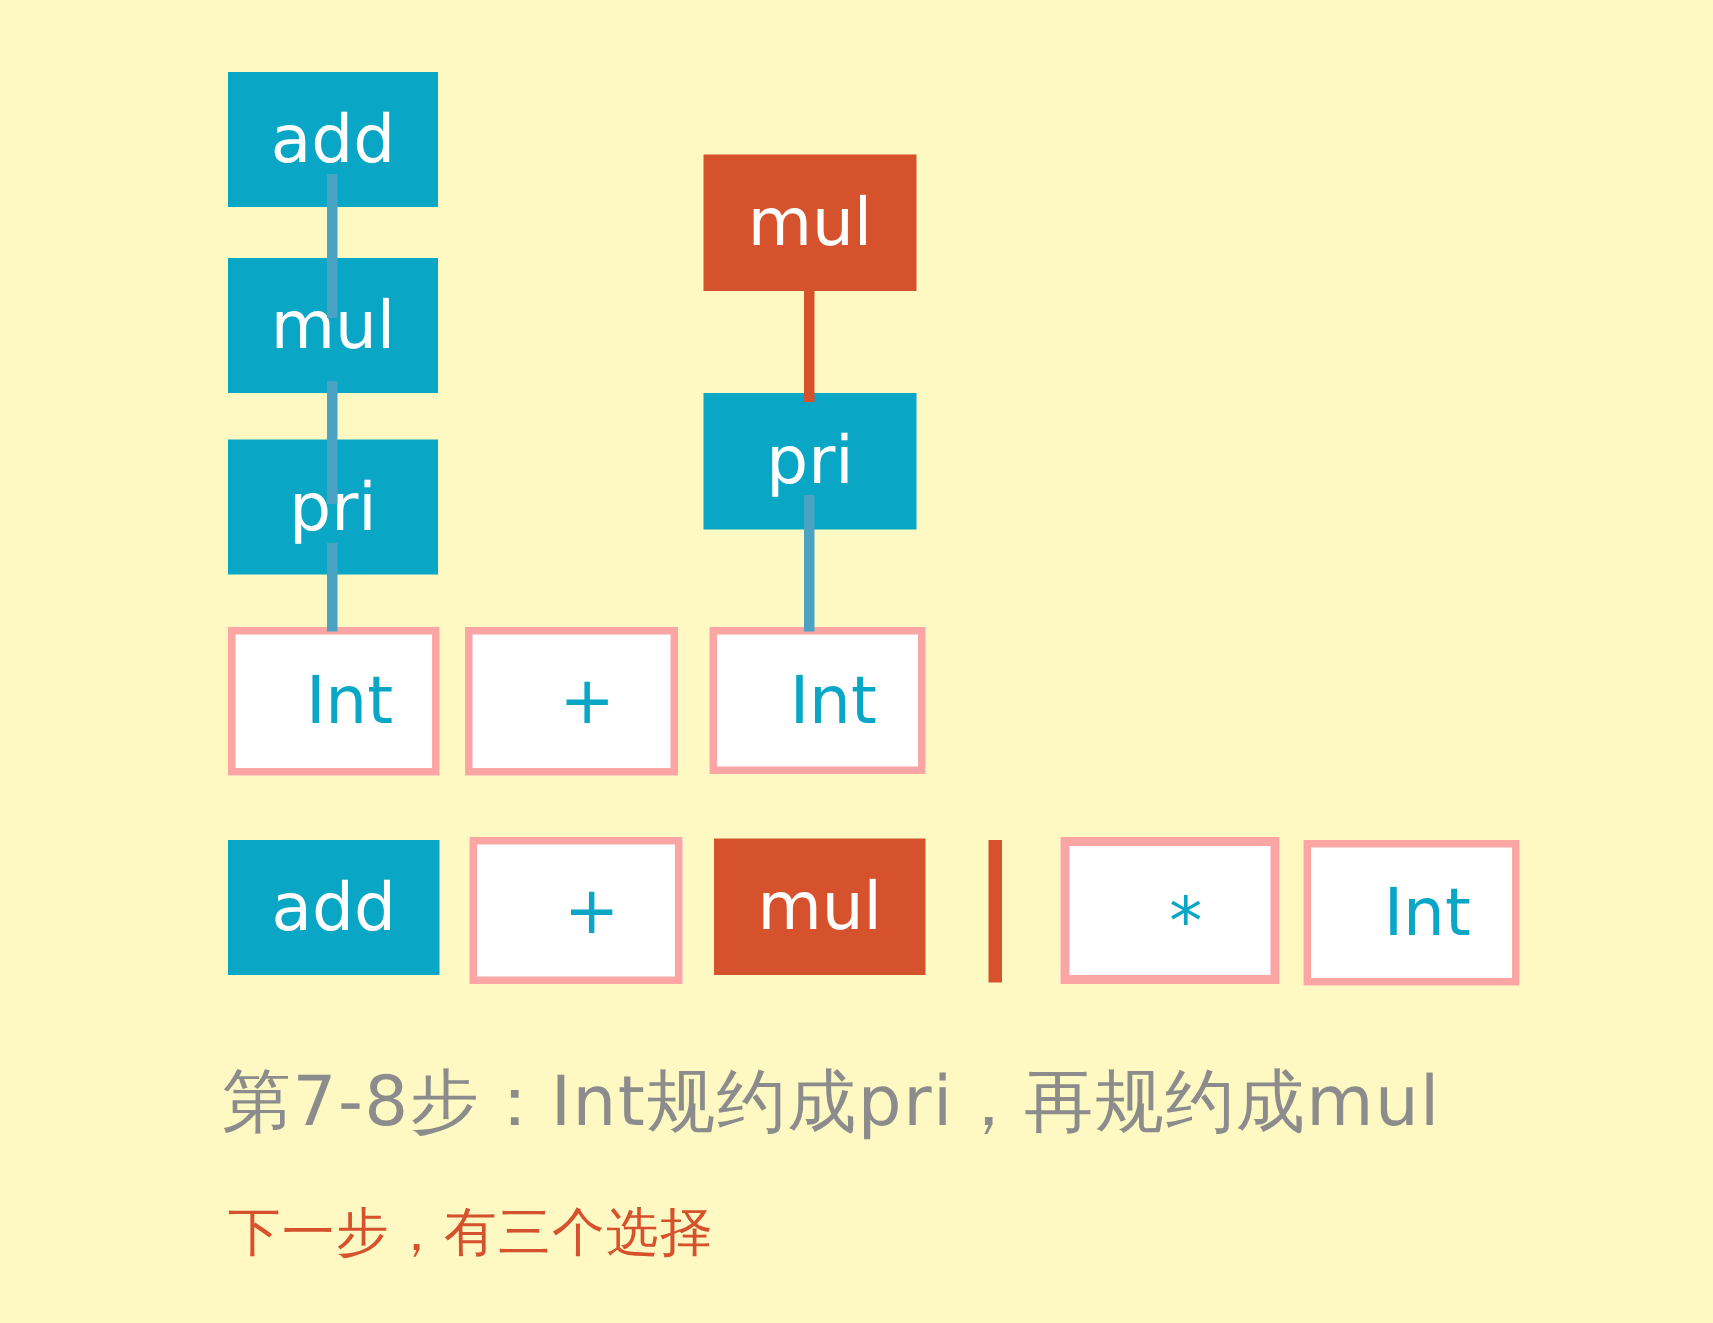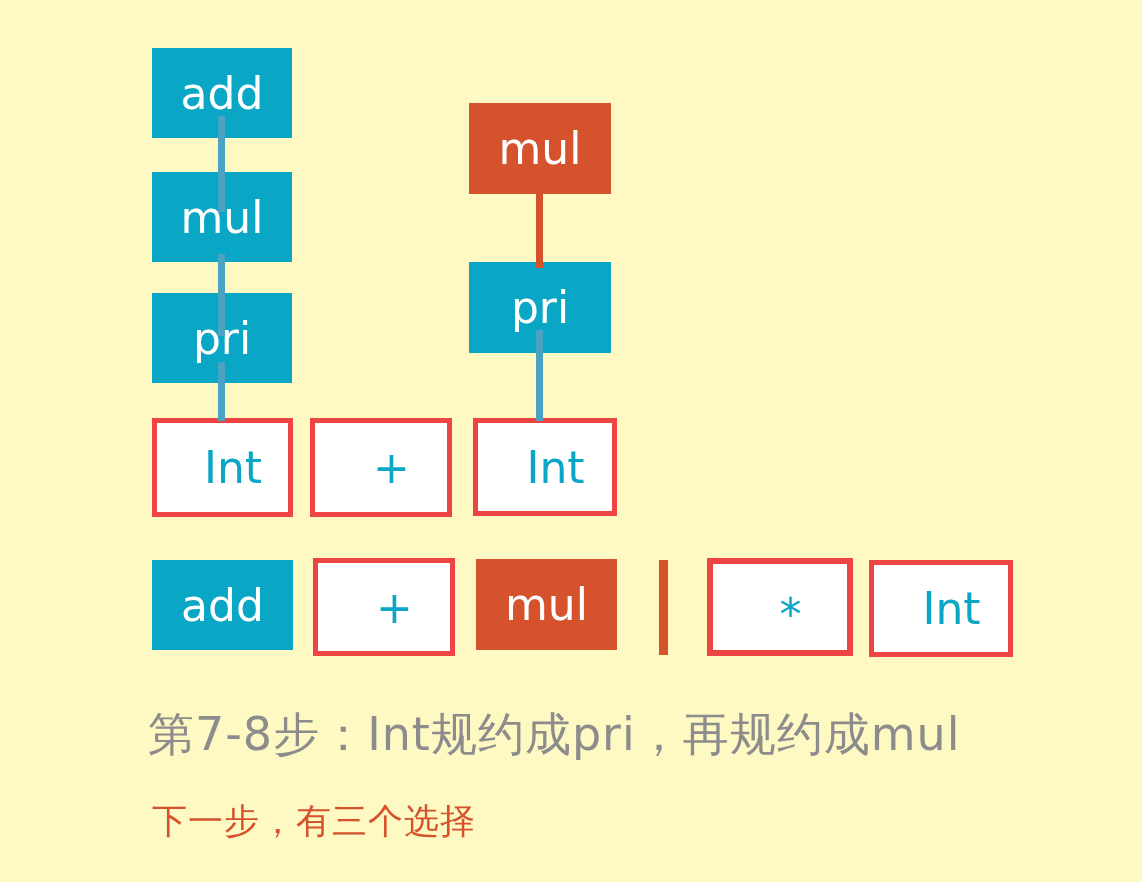--- a/index.html
+++ b/index.html
@@ -28,7 +28,7 @@
   .fill-orange { background: #d5522d; color: #ffffff; }
   .outline {
     background: #ffffff;
-    border: 5px solid #ef4444;
+    border: 5px solid #fca5a5;
     color: #0aa6c5;
     padding-left: 21px;
   }

